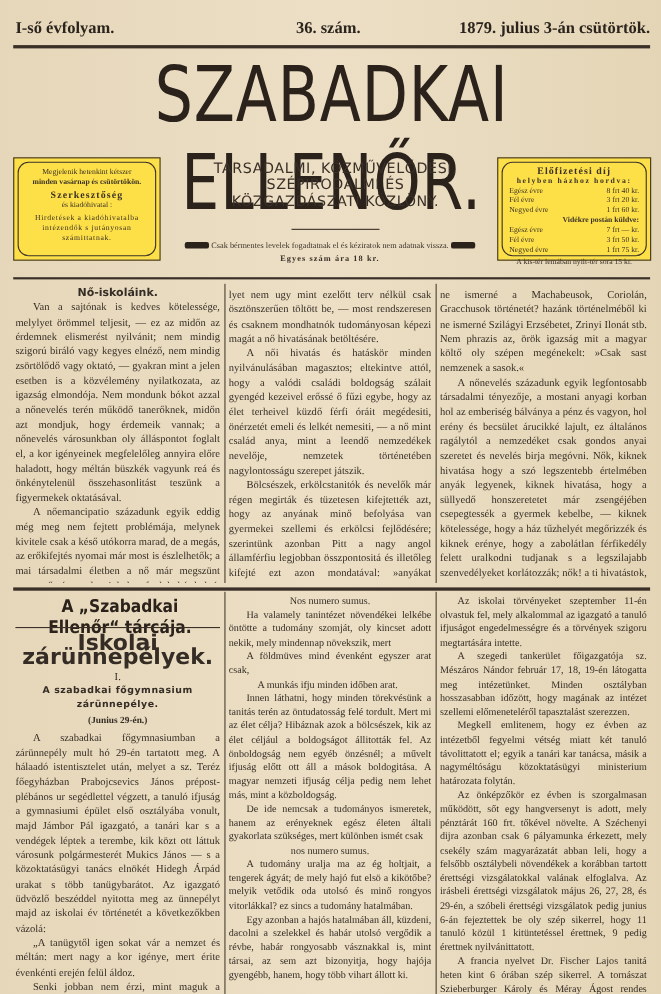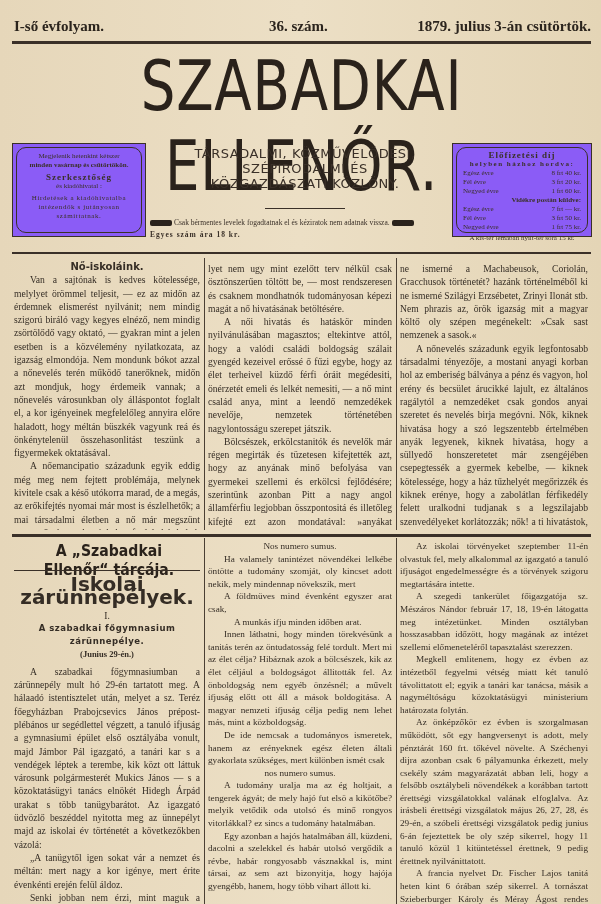--- a/index.html
+++ b/index.html
@@ -21,7 +21,7 @@
     font-weight:normal;
   }
   .box {
-    position:absolute; border:1px solid #3a3028; background:#8b5cf6;
+    position:absolute; border:1px solid #3a3028; background:#fde047;
     font-size:7px; line-height:9px; text-align:center; color:#3a3028;
   }
   .box .inner { position:absolute; inset:3px; border:1.5px solid #3a3028; border-radius:10px; padding:4px 6px; }

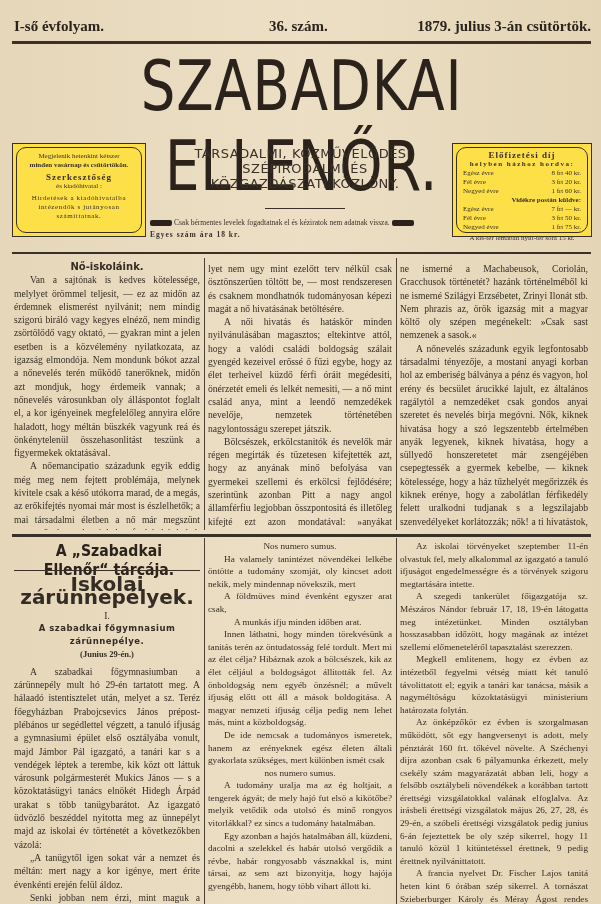--- a/index.html
+++ b/index.html
@@ -30,7 +30,7 @@
     position:absolute; left:160px; width:290px; text-align:center;
     font-family:"DejaVu Sans", sans-serif; font-size:13px; color:#3a3028; letter-spacing:0.5px;
   }
-  .smallnote { position:absolute; font-size:7.5px; color:#3a3028; }
+  .smallnote { position:absolute; font-size:7.5px; color:#3a3028; text-align:center; }
   .col { position:absolute; font-size:9.6px; line-height:13.3px; text-align:justify; color:#352d25; }
   .col p { margin:0; text-indent:16px; }
   .col .noindent { text-indent:0; }

